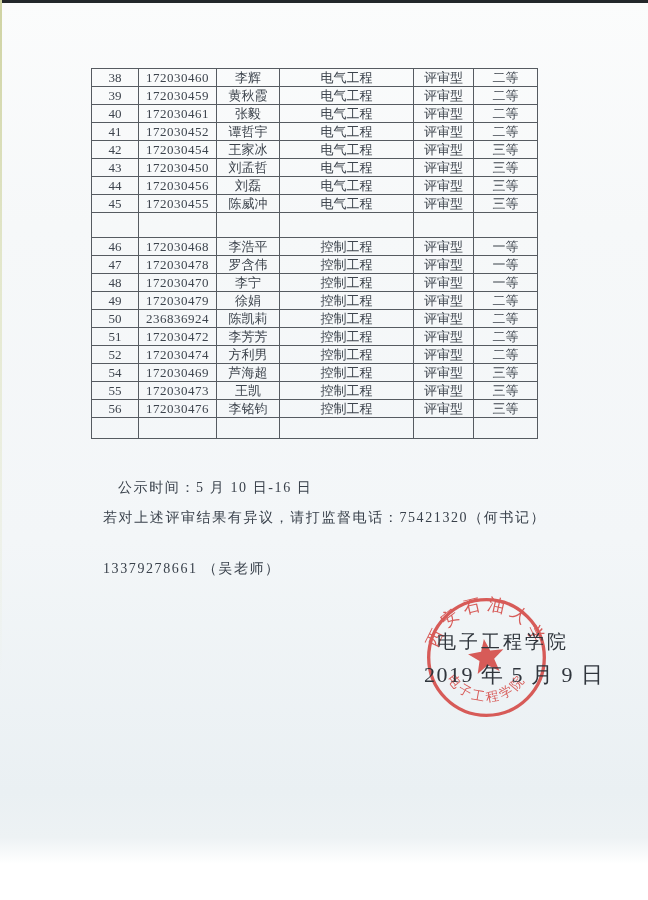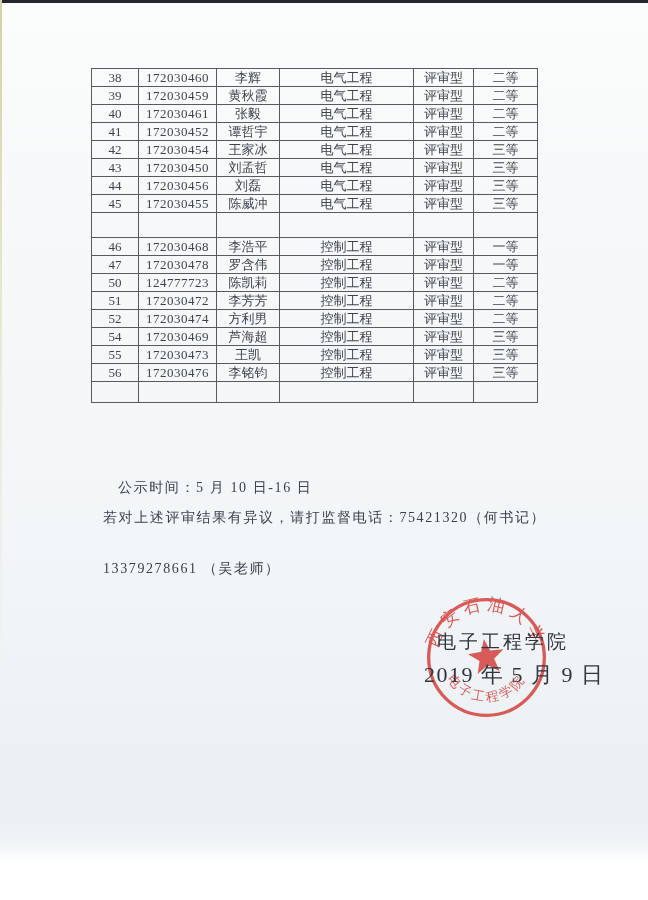--- a/index.html
+++ b/index.html
@@ -142,6 +142,14 @@
           <td class="c-grade">一等</td>
         </tr>
         <tr>
+          <td class="c-no">48</td>
+          <td class="c-id">172030470</td>
+          <td class="c-name">李宁</td>
+          <td class="c-major">控制工程</td>
+          <td class="c-type">评审型</td>
+          <td class="c-grade">一等</td>
+        </tr>
+        <tr>
           <td class="c-no">50</td>
           <td class="c-id">124777723</td>
           <td class="c-name">陈凯莉</td>

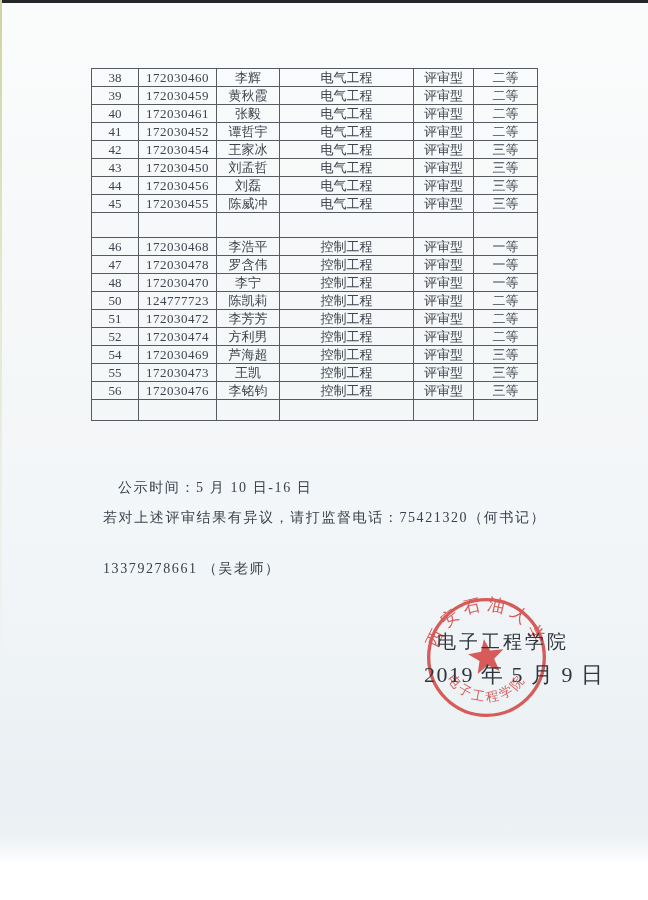--- a/index.html
+++ b/index.html
@@ -150,6 +150,14 @@
           <td class="c-grade">一等</td>
         </tr>
         <tr>
+          <td class="c-no">49</td>
+          <td class="c-id">172030479</td>
+          <td class="c-name">徐娟</td>
+          <td class="c-major">控制工程</td>
+          <td class="c-type">评审型</td>
+          <td class="c-grade">二等</td>
+        </tr>
+        <tr>
           <td class="c-no">50</td>
           <td class="c-id">124777723</td>
           <td class="c-name">陈凯莉</td>

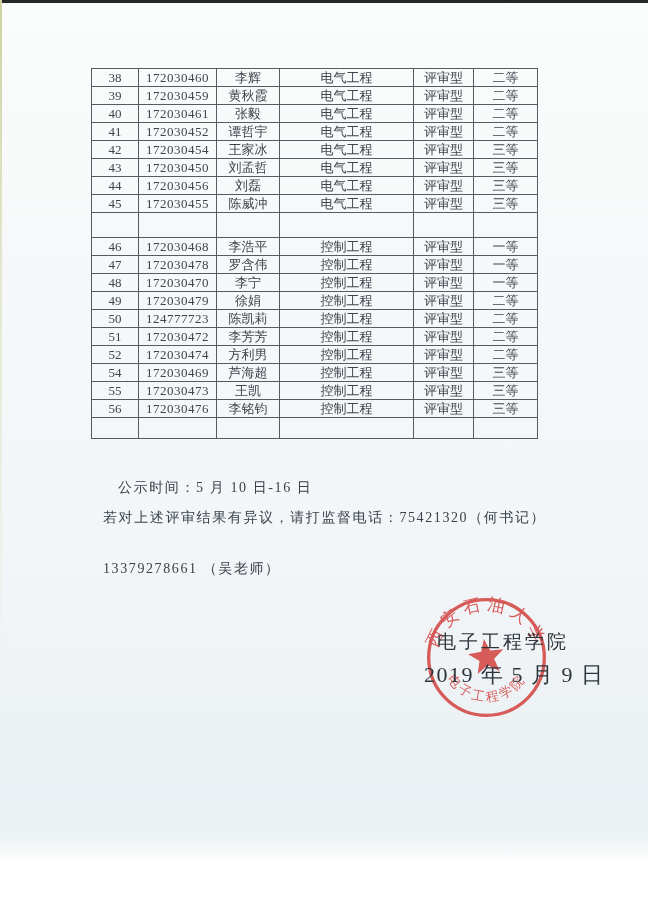--- a/index.html
+++ b/index.html
@@ -159,7 +159,7 @@
         </tr>
         <tr>
           <td class="c-no">50</td>
-          <td class="c-id">124777723</td>
+          <td class="c-id">236836924</td>
           <td class="c-name">陈凯莉</td>
           <td class="c-major">控制工程</td>
           <td class="c-type">评审型</td>

